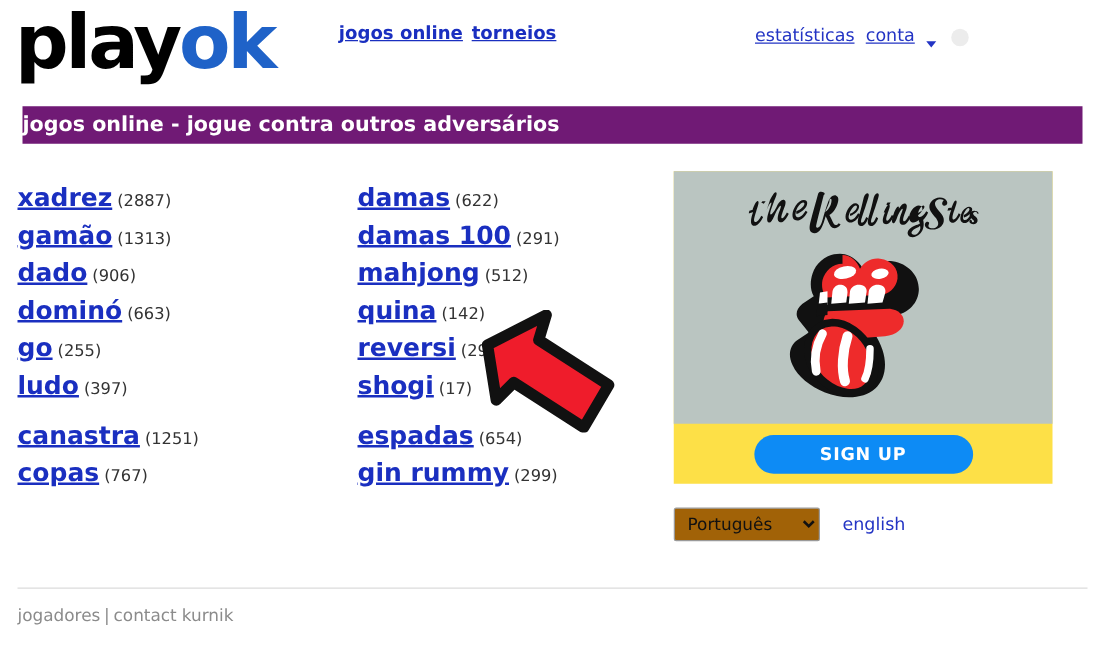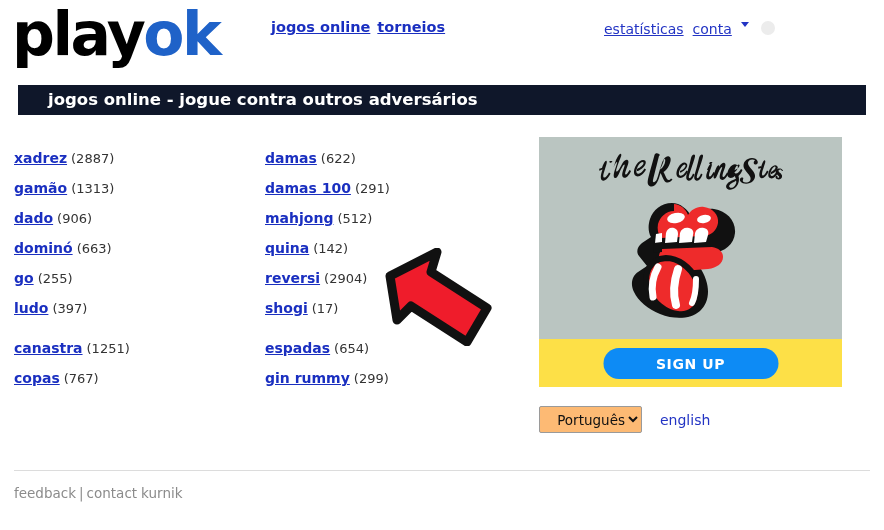--- a/index.html
+++ b/index.html
@@ -60,7 +60,7 @@
     font-size: 14px;
     white-space: nowrap;
     display: flex;
-    align-items: flex-start;
+    align-items: flex-end;
   }
   .hdr-right a {
     color: #2334c4;

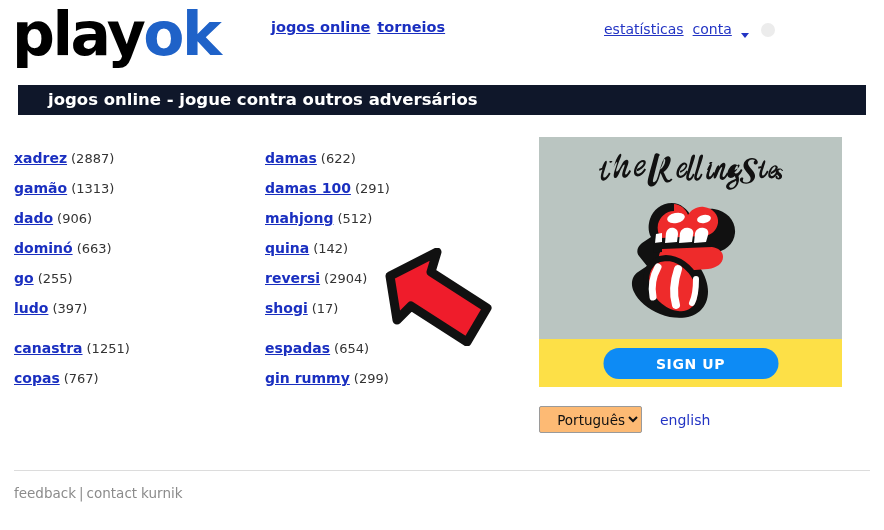--- a/index.html
+++ b/index.html
@@ -89,12 +89,11 @@
     position: absolute;
     left: 18px; top: 85px;
     width: 848px; height: 30px;
-    background: #0f172a;
+    background: #701a75;
     color: #ffffff;
     font-size: 16.5px;
     font-weight: bold;
     line-height: 30px;
-    padding-left: 30px;
     box-sizing: border-box;
     white-space: nowrap;
   }

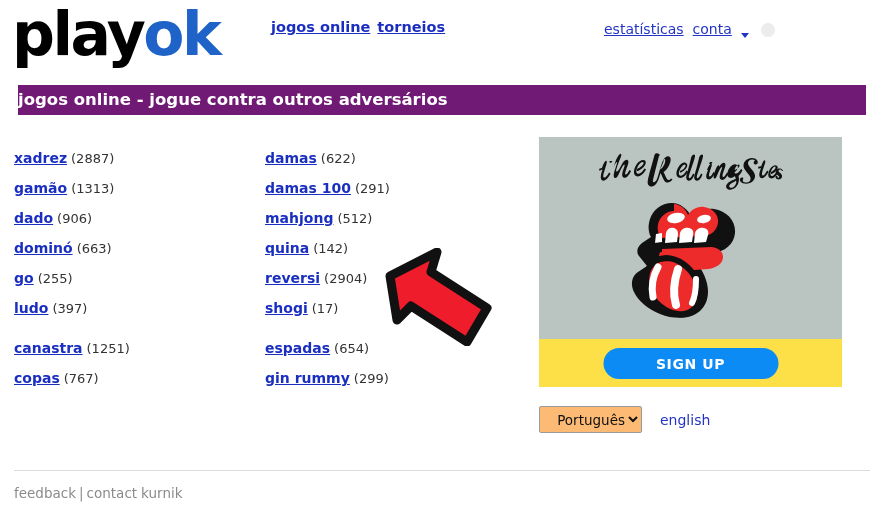--- a/index.html
+++ b/index.html
@@ -114,7 +114,7 @@
   .game-row.spacer-before { margin-top: 10px; }
   .game-name {
     color: #1a2fc0;
-    font-size: 14px;
+    font-size: 20px;
     font-weight: bold;
     text-decoration: underline;
   }

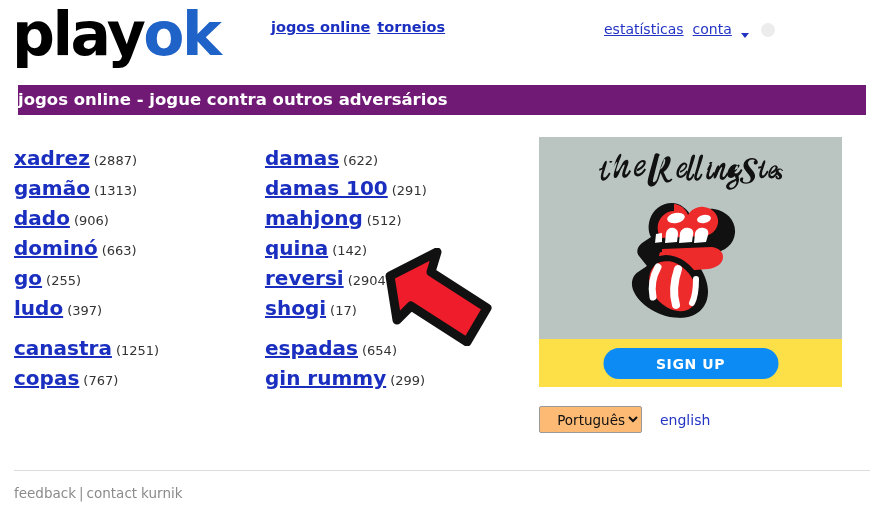--- a/index.html
+++ b/index.html
@@ -104,7 +104,7 @@
     top: 143px;
   }
   .col-1 { left: 14px; }
-  .col-2 { left: 265px; }
+  .col-2 { left: 286px; }
 
   .game-row {
     height: 30px;

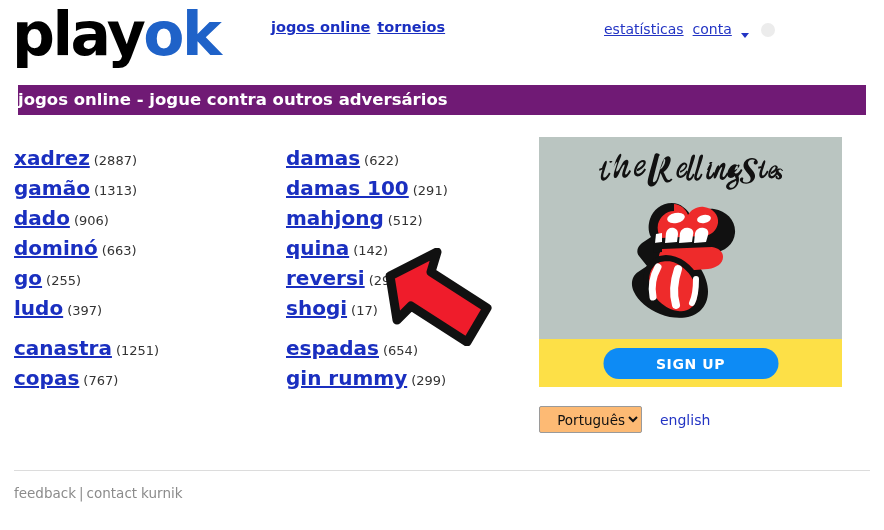--- a/index.html
+++ b/index.html
@@ -180,16 +180,15 @@
     align-items: center;
   }
   .lang-select {
-    width: 103px; height: 27px;
+    width: 117px; height: 27px;
     font-family: "DejaVu Sans", "Liberation Sans", sans-serif;
     font-size: 13.5px;
     color: #111111;
-    background: #fdba74;
+    background: #a16207;
     border: 1px solid #9a9a9a;
     border-radius: 2px;
     padding-left: 6px;
     box-sizing: border-box;
-    text-align: right;
   }
   .lang-link {
     margin-left: 18px;

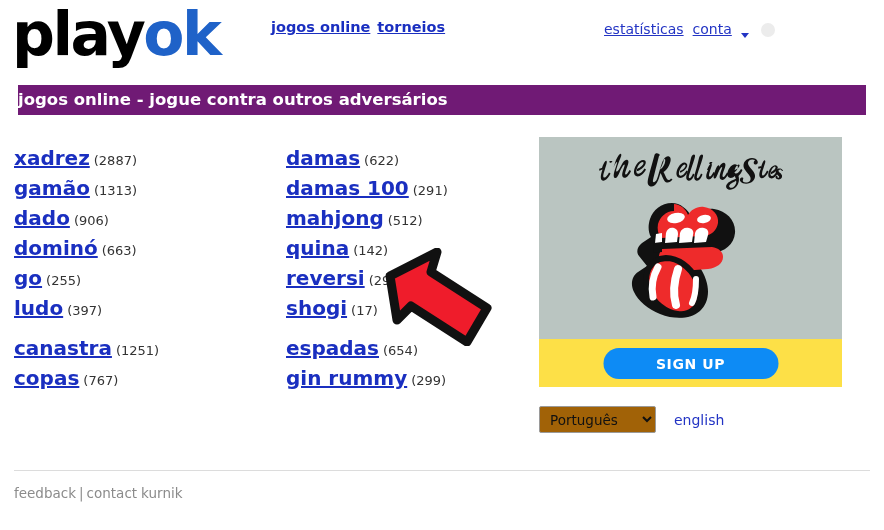--- a/index.html
+++ b/index.html
@@ -373,7 +373,7 @@
 
 <div class="footer-rule"></div>
 <div class="footer">
-  <a href="#">feedback</a><span class="sep">|</span><a href="#">contact</a><a class="kurnik" href="#">kurnik</a>
+  <a href="#">jogadores</a><span class="sep">|</span><a href="#">contact</a><a class="kurnik" href="#">kurnik</a>
 </div>
 
 <svg class="red-cursor" viewBox="0 0 112 98">

